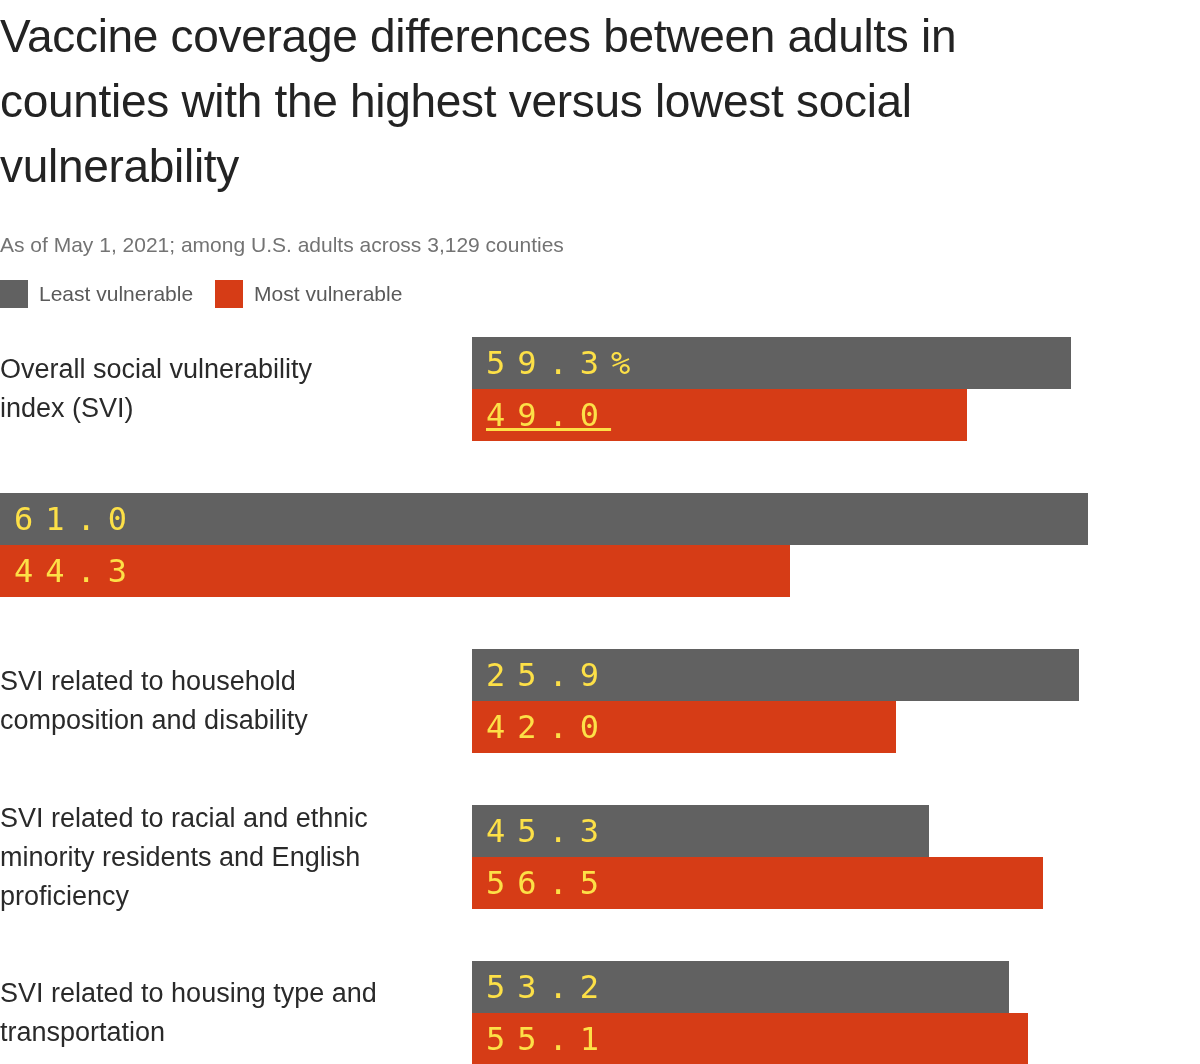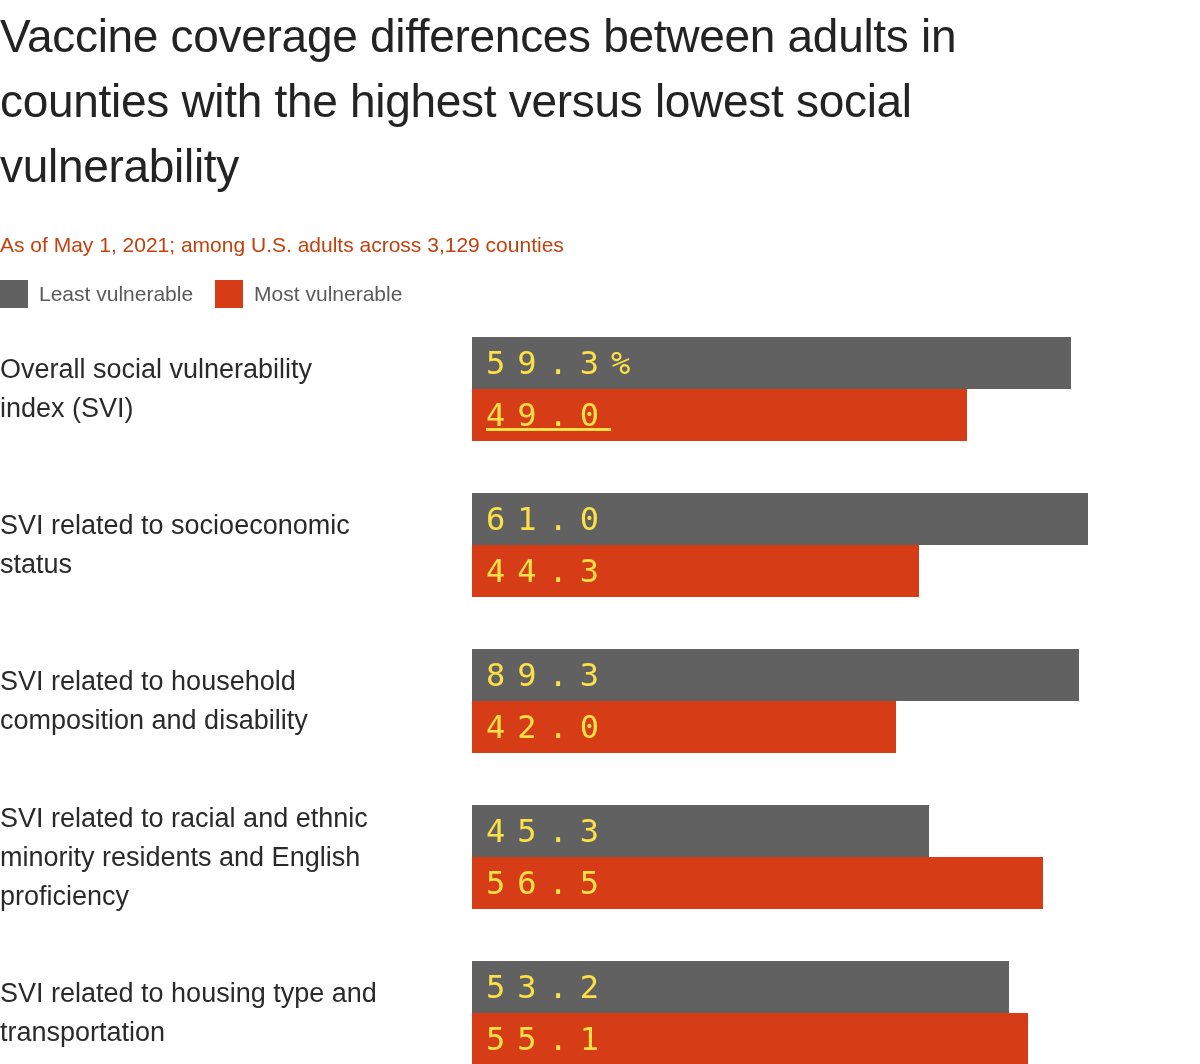--- a/index.html
+++ b/index.html
@@ -27,7 +27,7 @@
     margin: 33px 0 0 0;
     font-size: 21px;
     line-height: 26px;
-    color: #c2410c;
+    color: #737373;
   }
   .legend {
     margin-top: 22px;

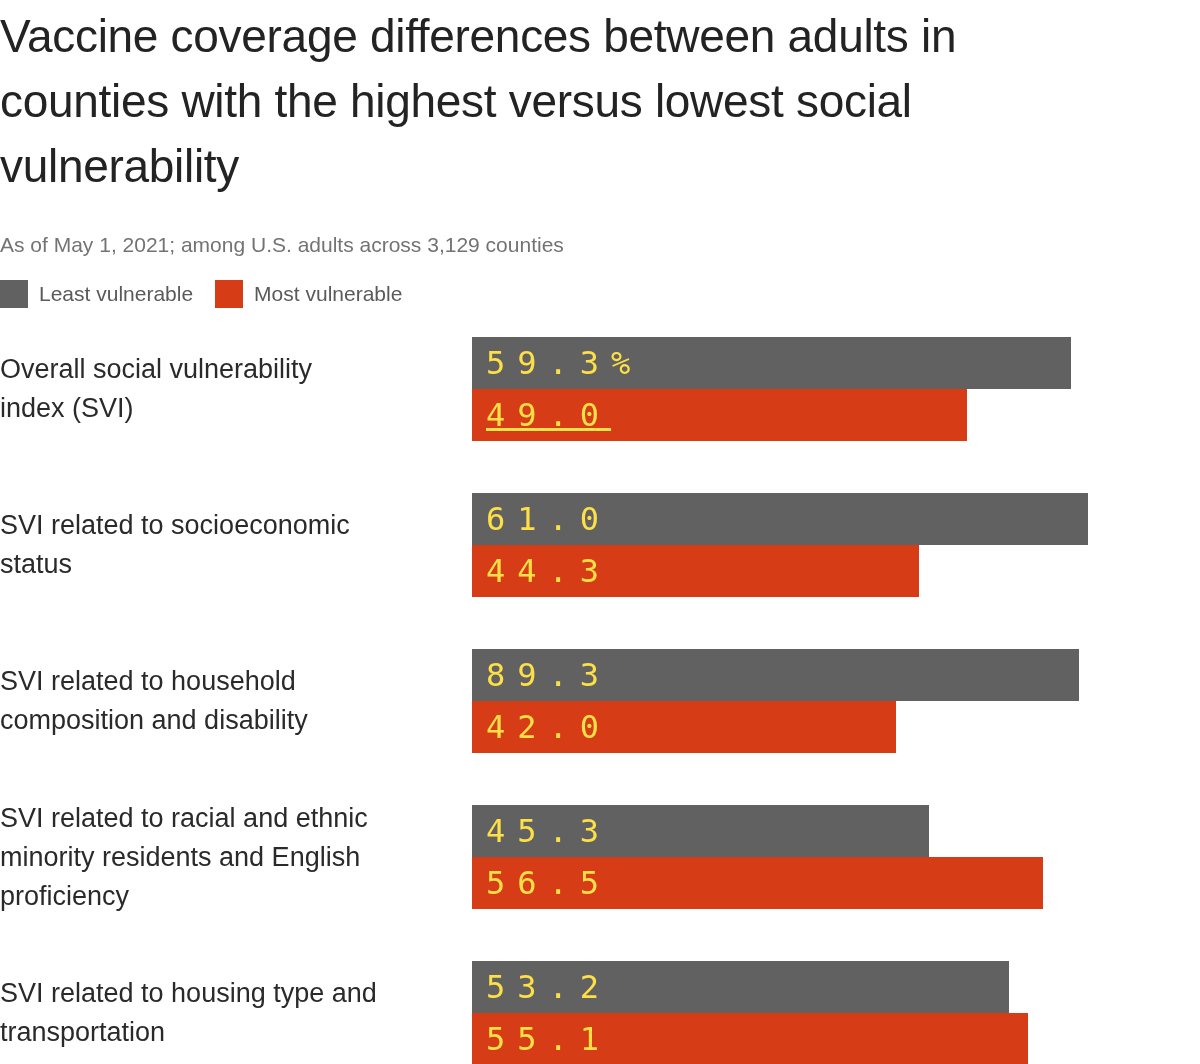--- a/index.html
+++ b/index.html
@@ -121,8 +121,6 @@
         </div>
       </div>
       <div class="group">
-        <div class="row-label">SVI related to socioeconomic
-status</div>
         <div class="bars">
           <div class="bar" style="width: 100%; background: rgb(97, 97, 97);">
             <span>61.0</span>

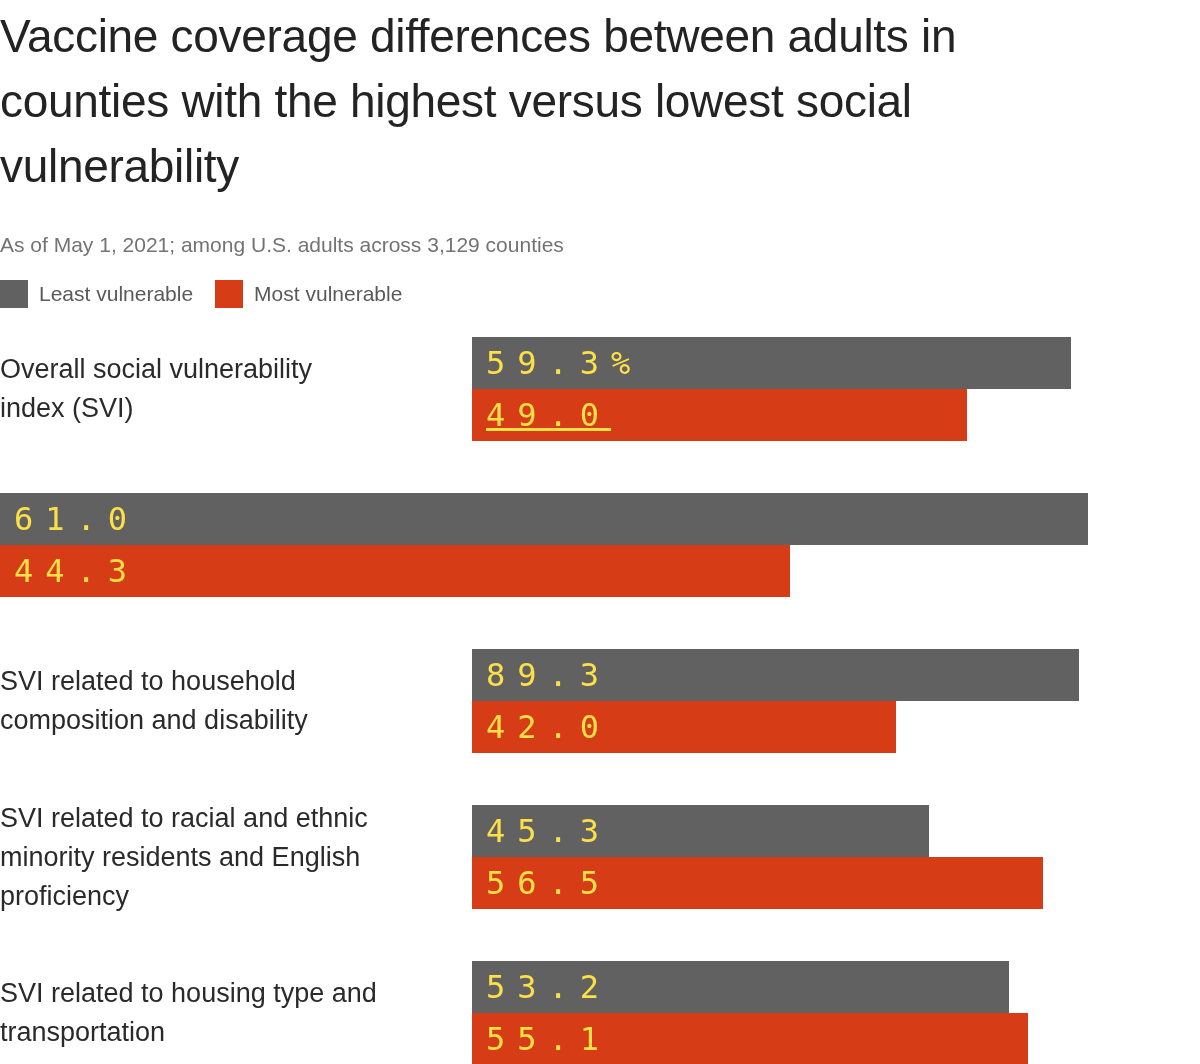--- a/index.html
+++ b/index.html
@@ -135,7 +135,7 @@
 composition and disability</div>
         <div class="bars">
           <div class="bar" style="width: 98.5246%; background: rgb(97, 97, 97);">
-            <span>89.3</span>
+            <span>25.9</span>
           </div>
           <div class="bar" style="width: 68.8525%; background: rgb(214, 60, 22);">
             <span>42.0</span>

